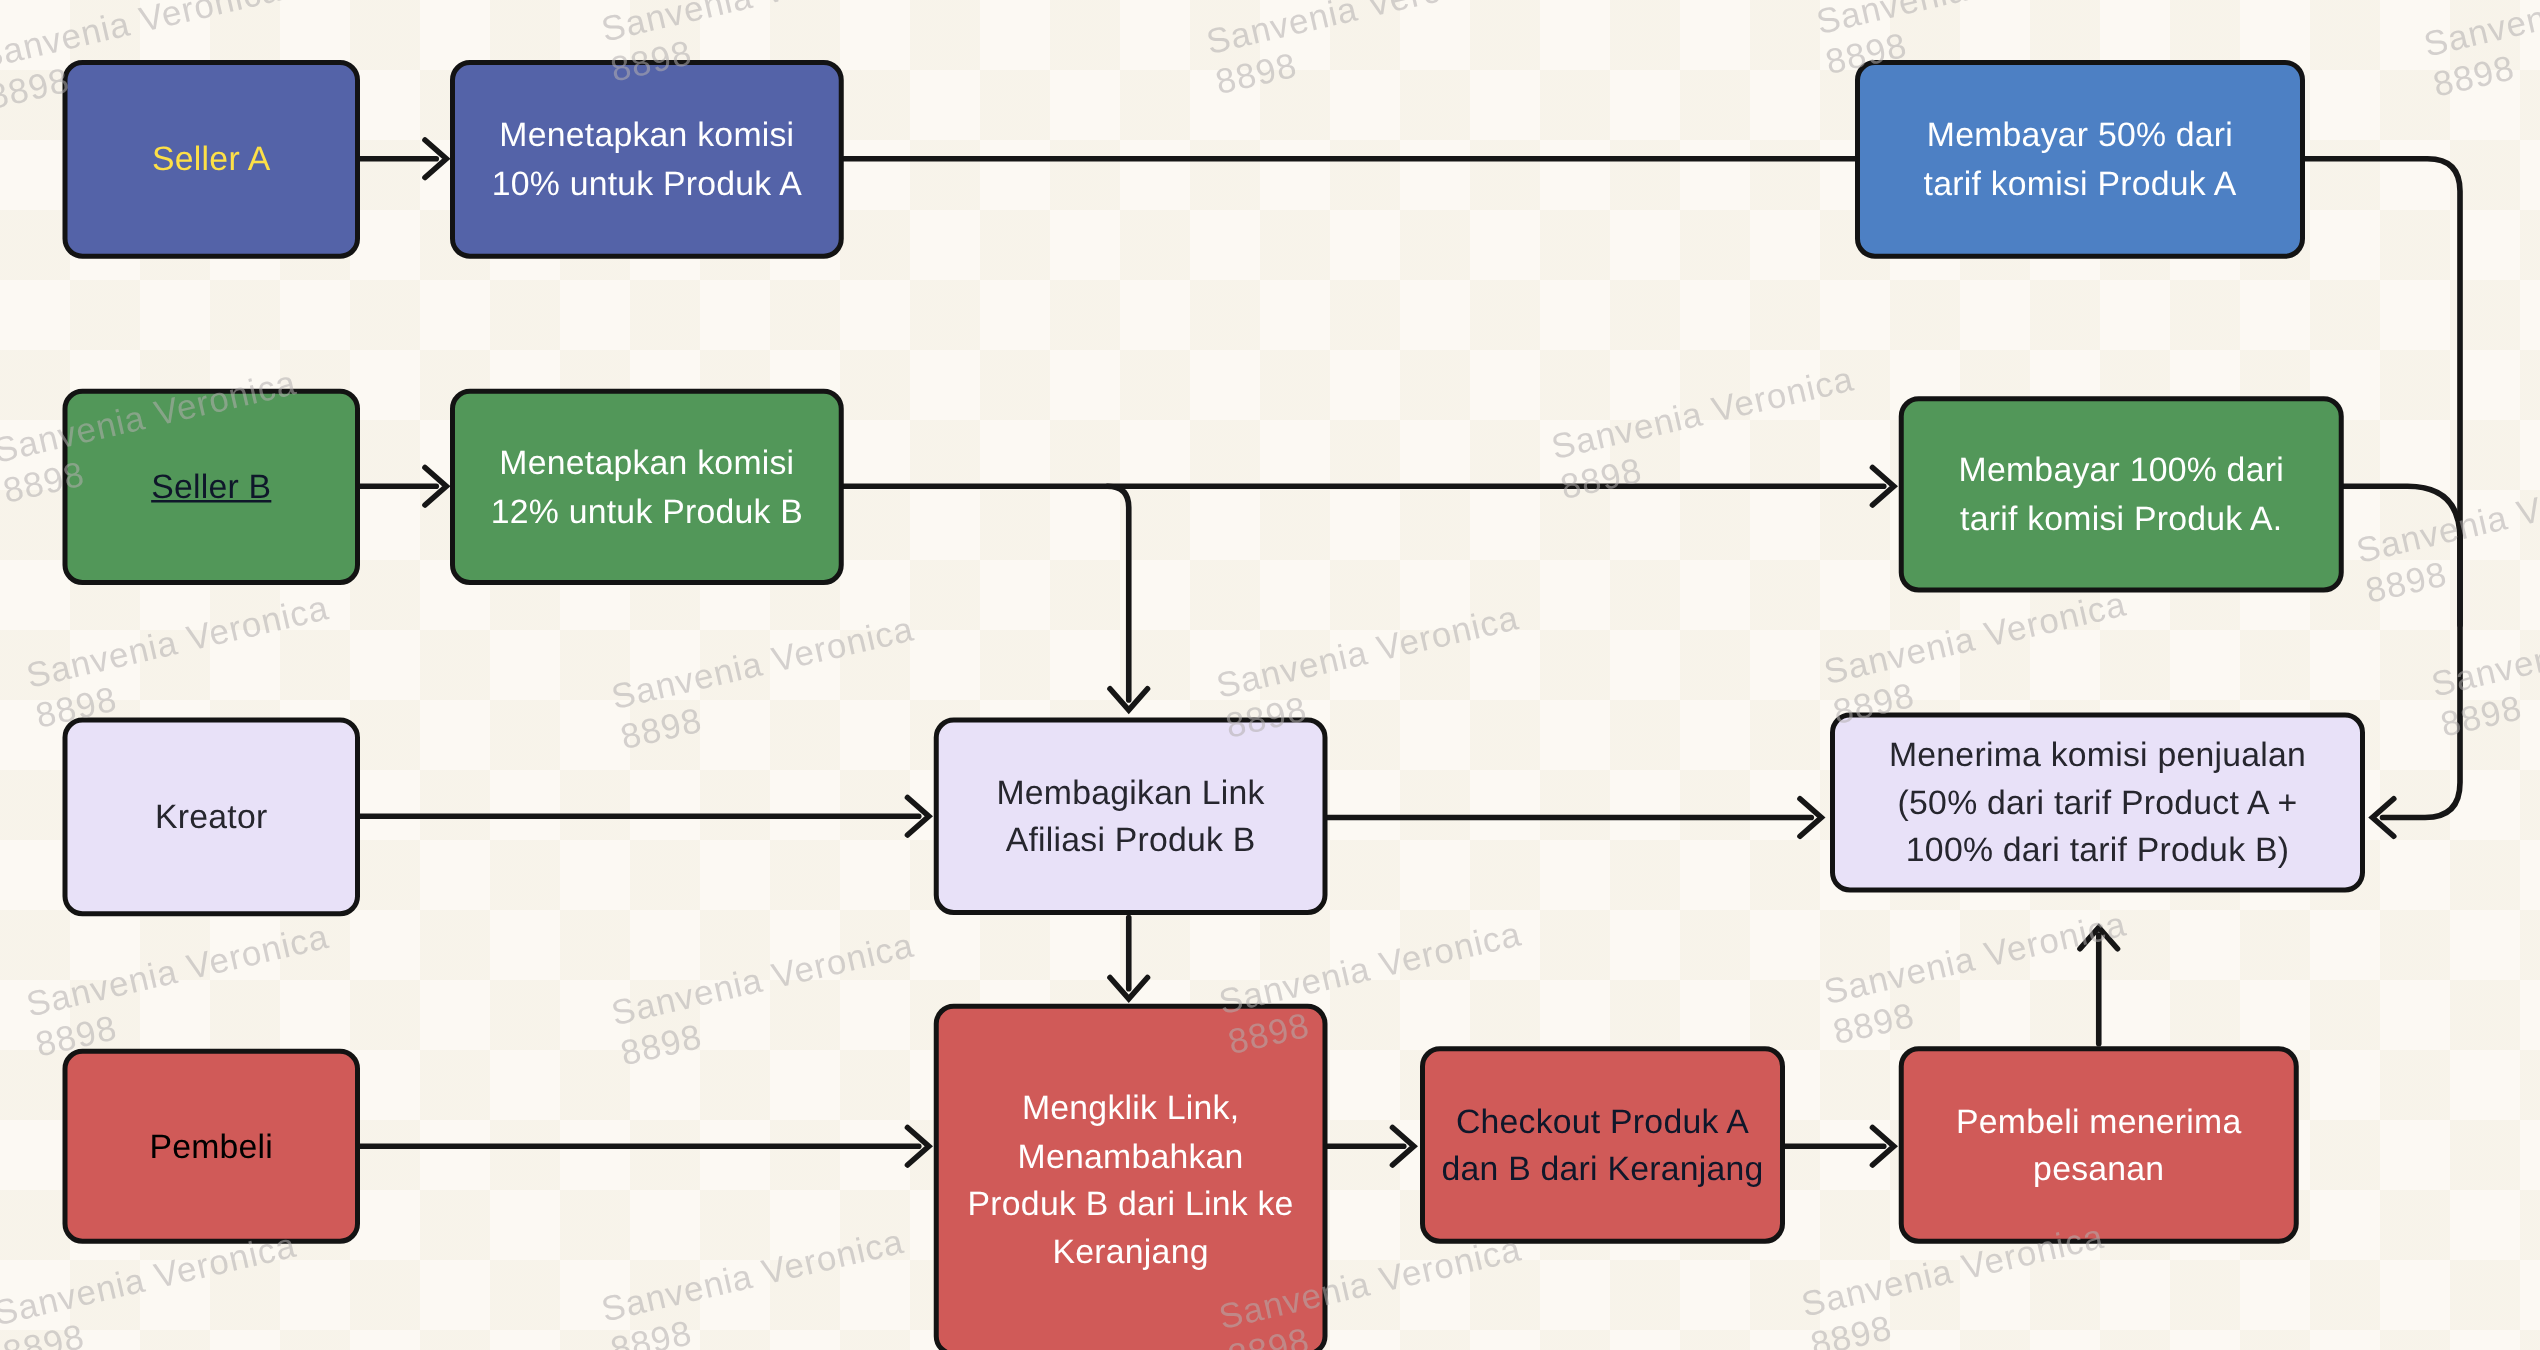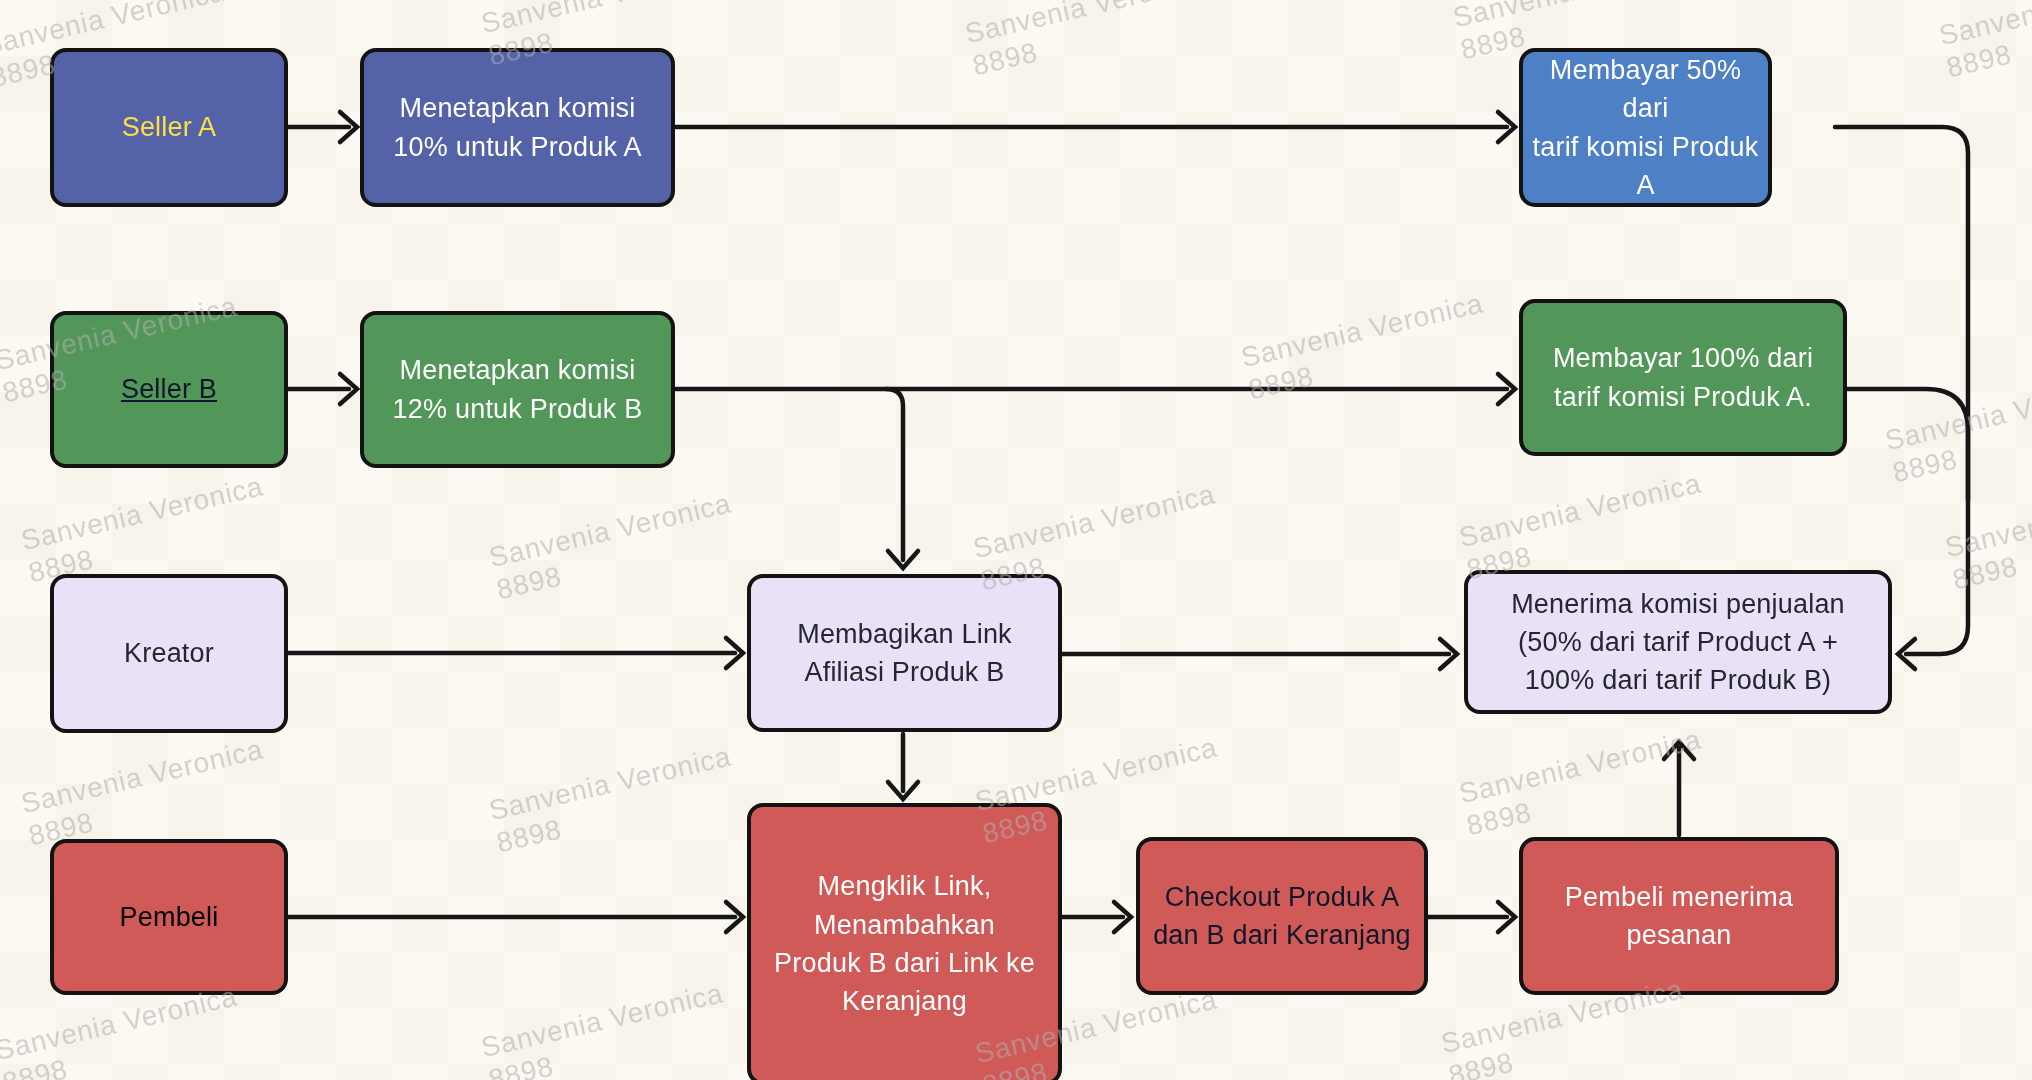--- a/index.html
+++ b/index.html
@@ -31,7 +31,7 @@
   
   .p0{left:50px;top:48px;width:238px;height:159px}
   .p1{left:360px;top:48px;width:315px;height:159px}
-  .p2{left:1519px;top:48px;width:253px;height:159px}
+  .p2{left:1484px;top:48px;width:360px;height:159px}
   .p3{left:50px;top:311px;width:238px;height:157px}
   .p4{left:360px;top:311px;width:315px;height:157px}
   .p5{left:1519px;top:299px;width:328px;height:157px}

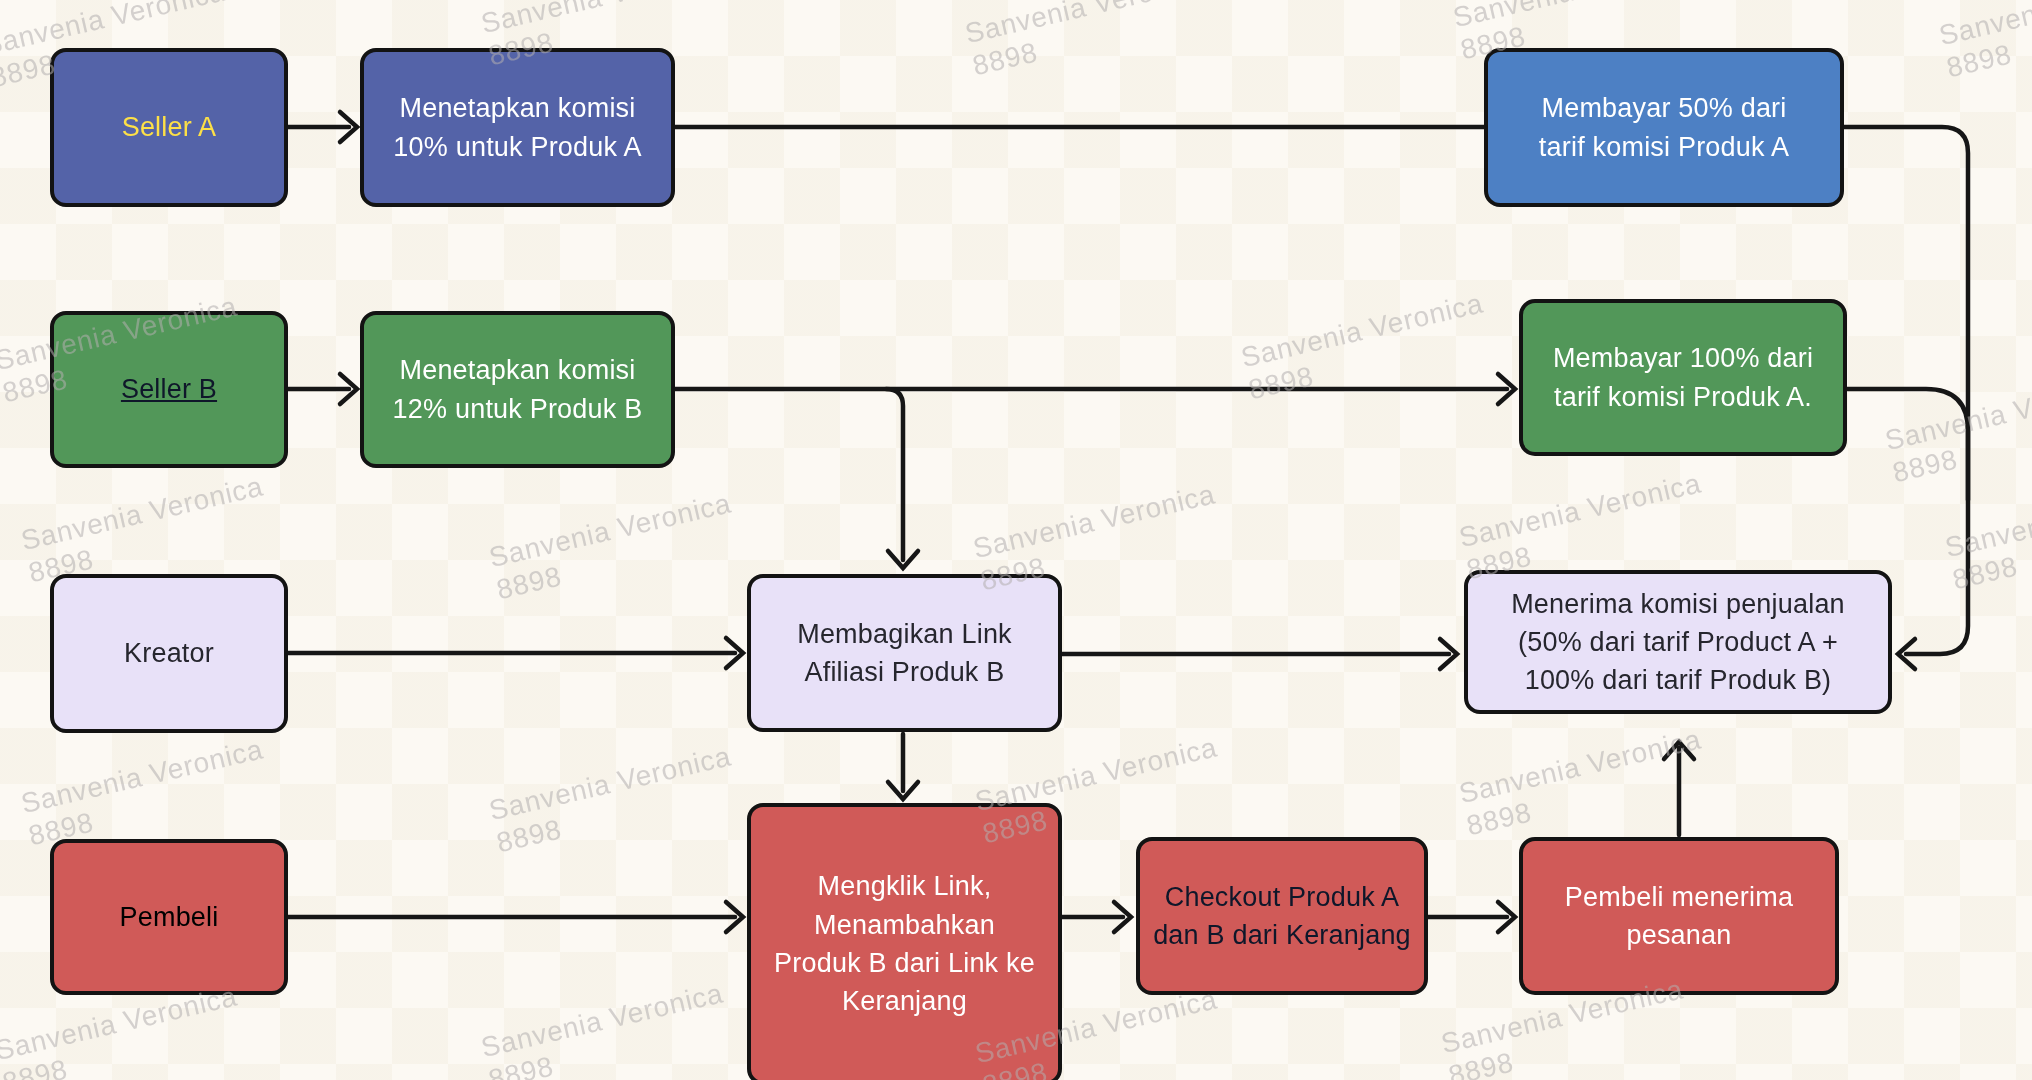--- a/index.html
+++ b/index.html
@@ -34,7 +34,7 @@
   .p2{left:1484px;top:48px;width:360px;height:159px}
   .p3{left:50px;top:311px;width:238px;height:157px}
   .p4{left:360px;top:311px;width:315px;height:157px}
-  .p5{left:1519px;top:299px;width:328px;height:157px}
+  .p5{left:1519px;top:317px;width:356px;height:157px}
   .p6{left:50px;top:574px;width:238px;height:159px}
   .p7{left:747px;top:574px;width:315px;height:158px}
   .p8{left:1464px;top:570px;width:428px;height:144px}

